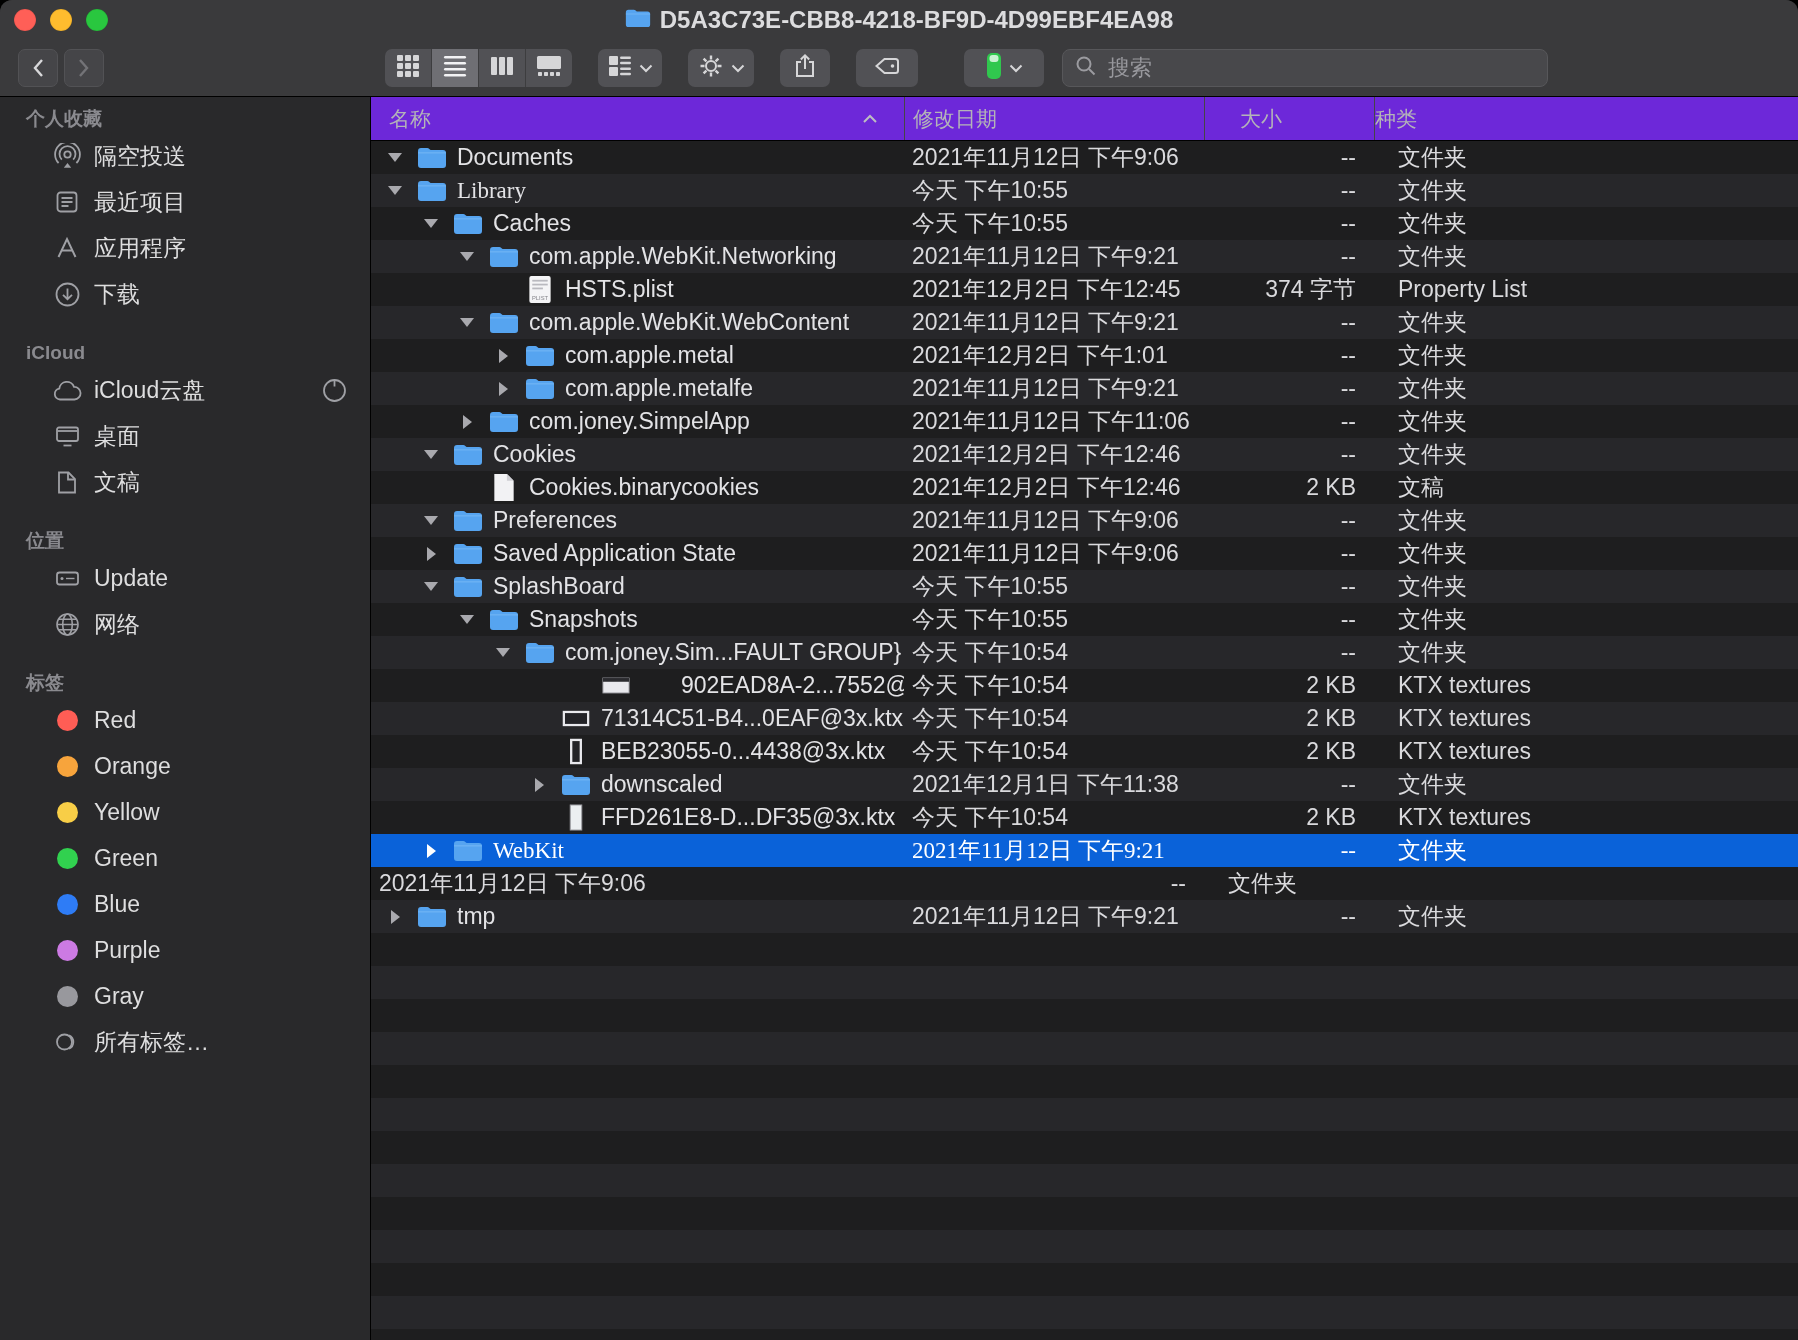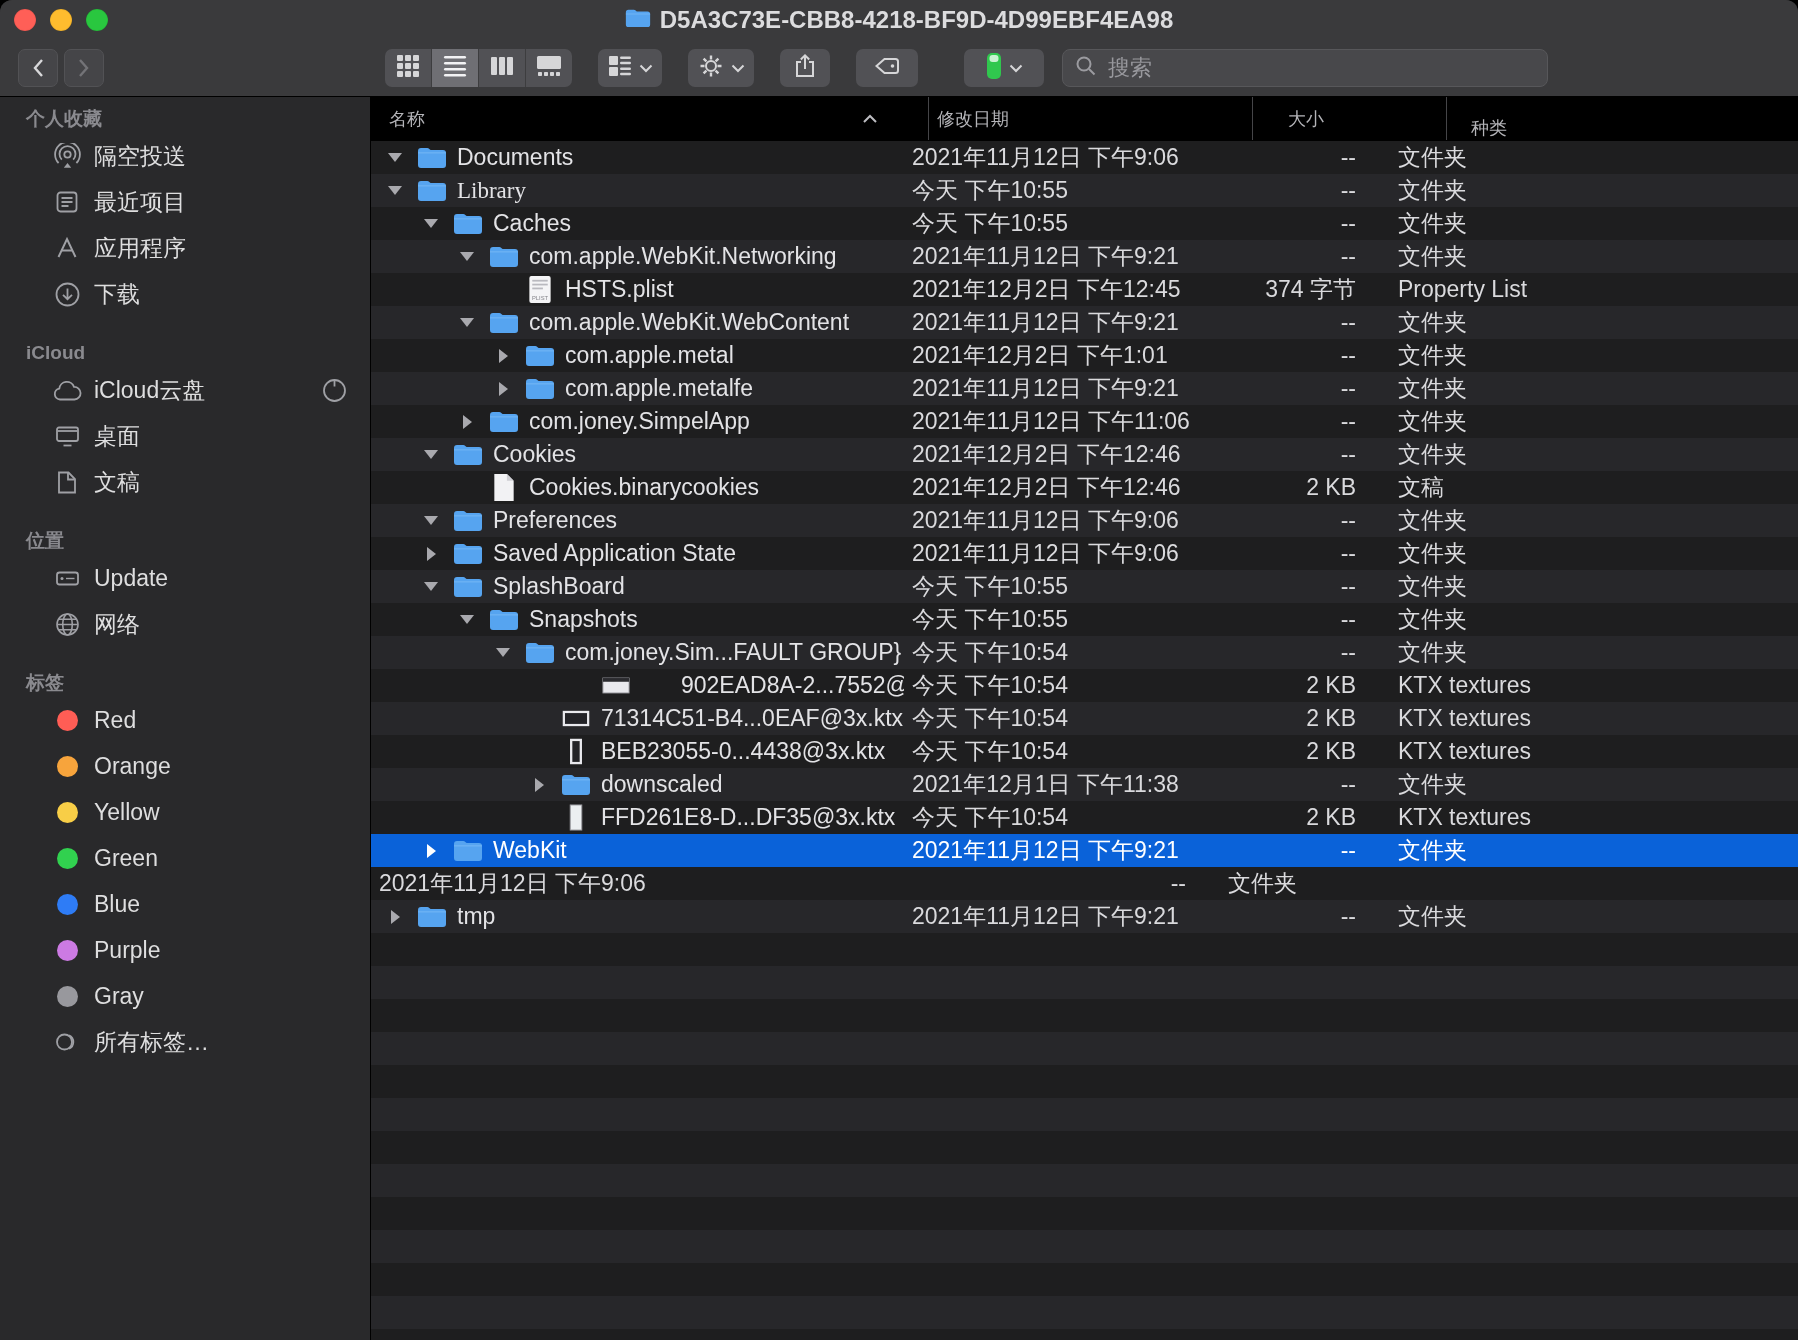--- a/index.html
+++ b/index.html
@@ -49,7 +49,7 @@
   
   .listview{flex:1;display:flex;flex-direction:column;min-width:0;background:#1e1e1f;}
   .list-header{height:43px;flex:0 0 43px;display:grid;grid-template-columns:533px 300px 170px minmax(0,1fr);
-               align-items:center;background:#000000;border-bottom:1px solid #000;color:#b4b4b8;font-size:18px;gap:24px;}
+               align-items:center;background:#6d28d9;border-bottom:1px solid #000;color:#b4b4b8;font-size:21px;}
   .hcell{height:100%;display:flex;align-items:center;box-sizing:border-box;position:relative;}
   .hcell + .hcell{border-left:1px solid #454548;}
   .h-name{padding-left:18px;}

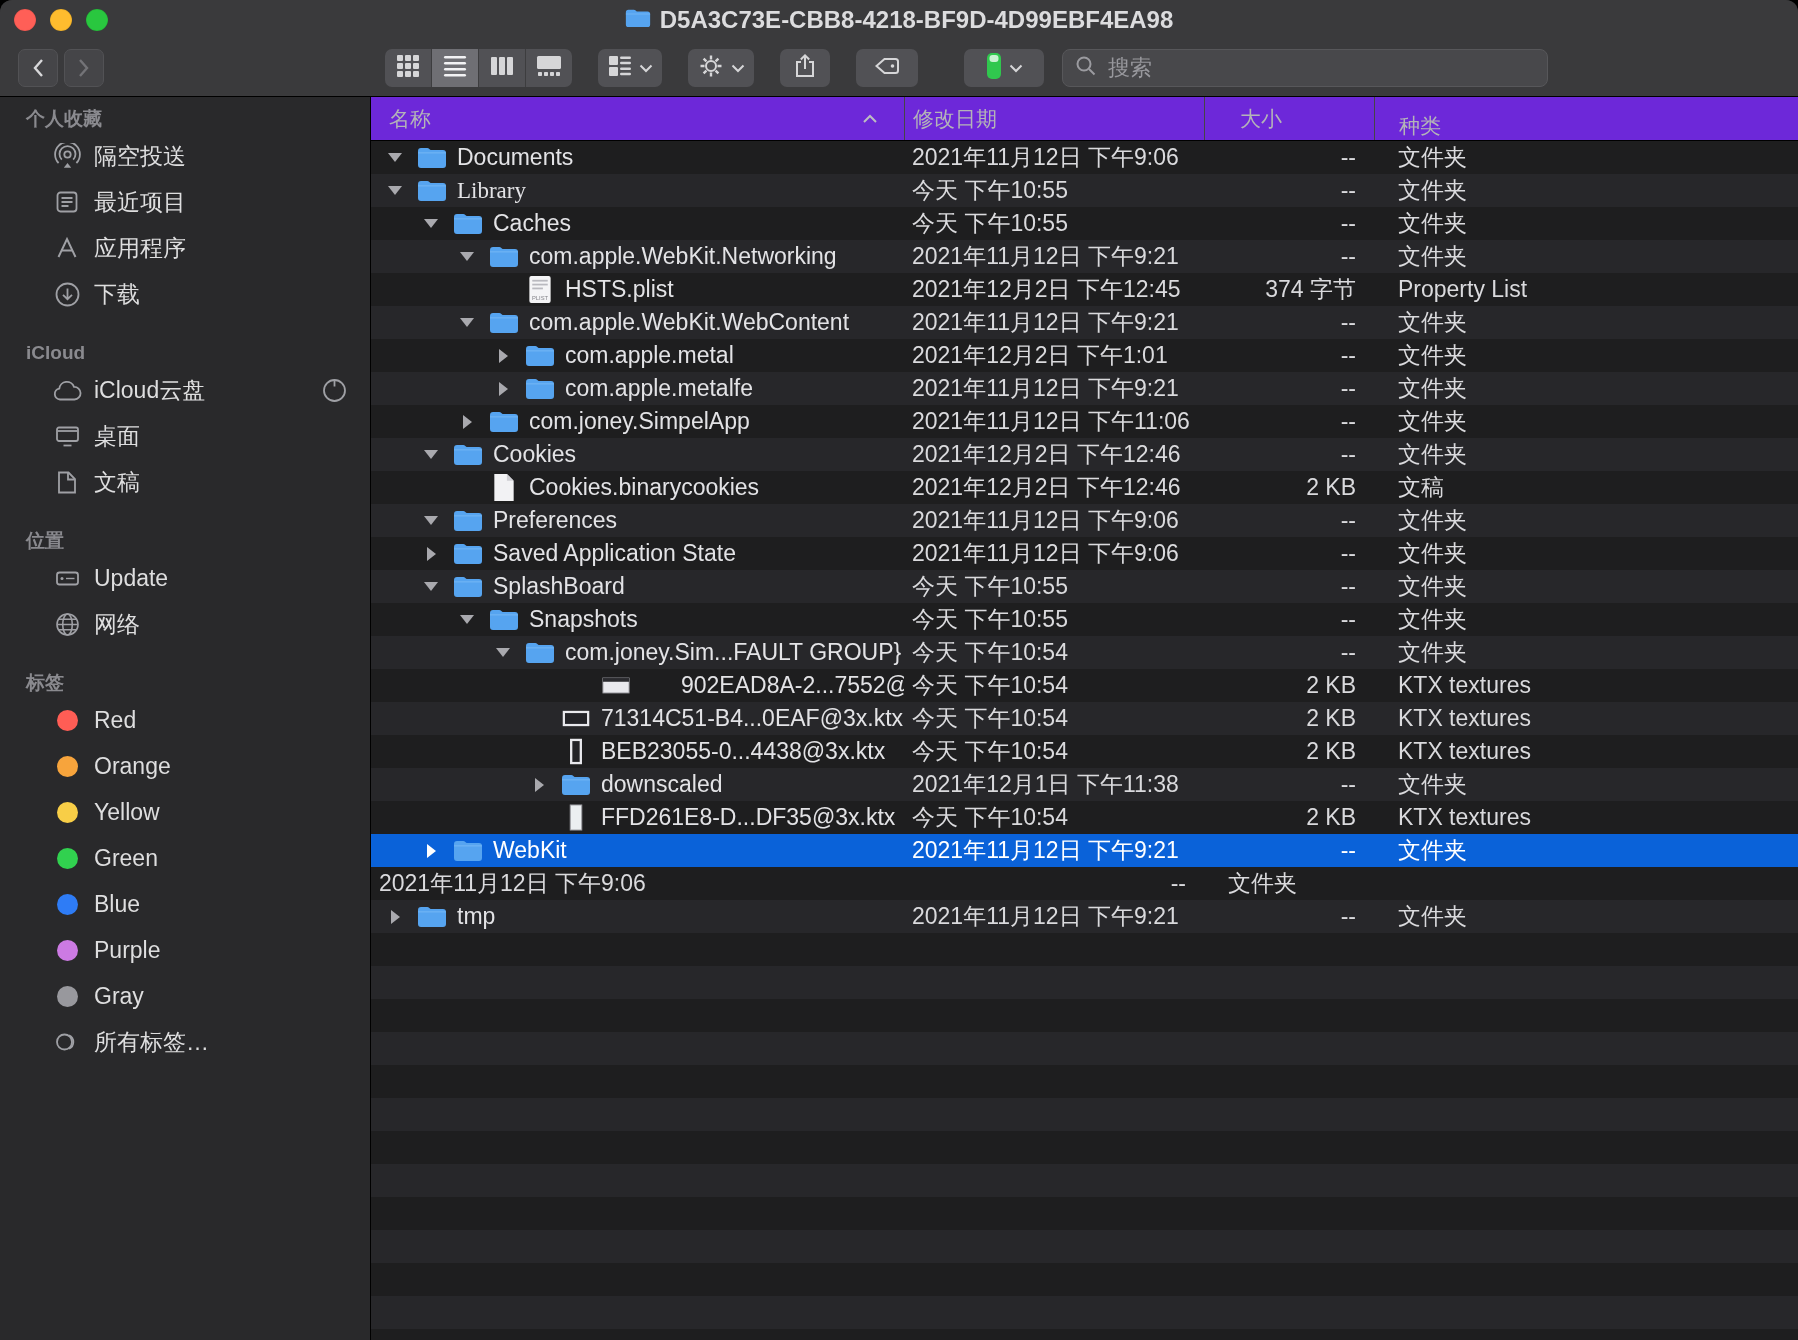--- a/index.html
+++ b/index.html
@@ -55,7 +55,7 @@
   .h-name{padding-left:18px;}
   .h-date{padding-left:8px;}
   .h-size{padding-left:35px;}
-  .h-kind{padding-left:24px;align-items:flex-end;}
+  .h-kind{}
   .sortchev{position:absolute;right:26px;top:50%;transform:translateY(-50%);color:#bdbdc2;display:flex;}
 
   .rows{flex:1;background:repeating-linear-gradient(to bottom,

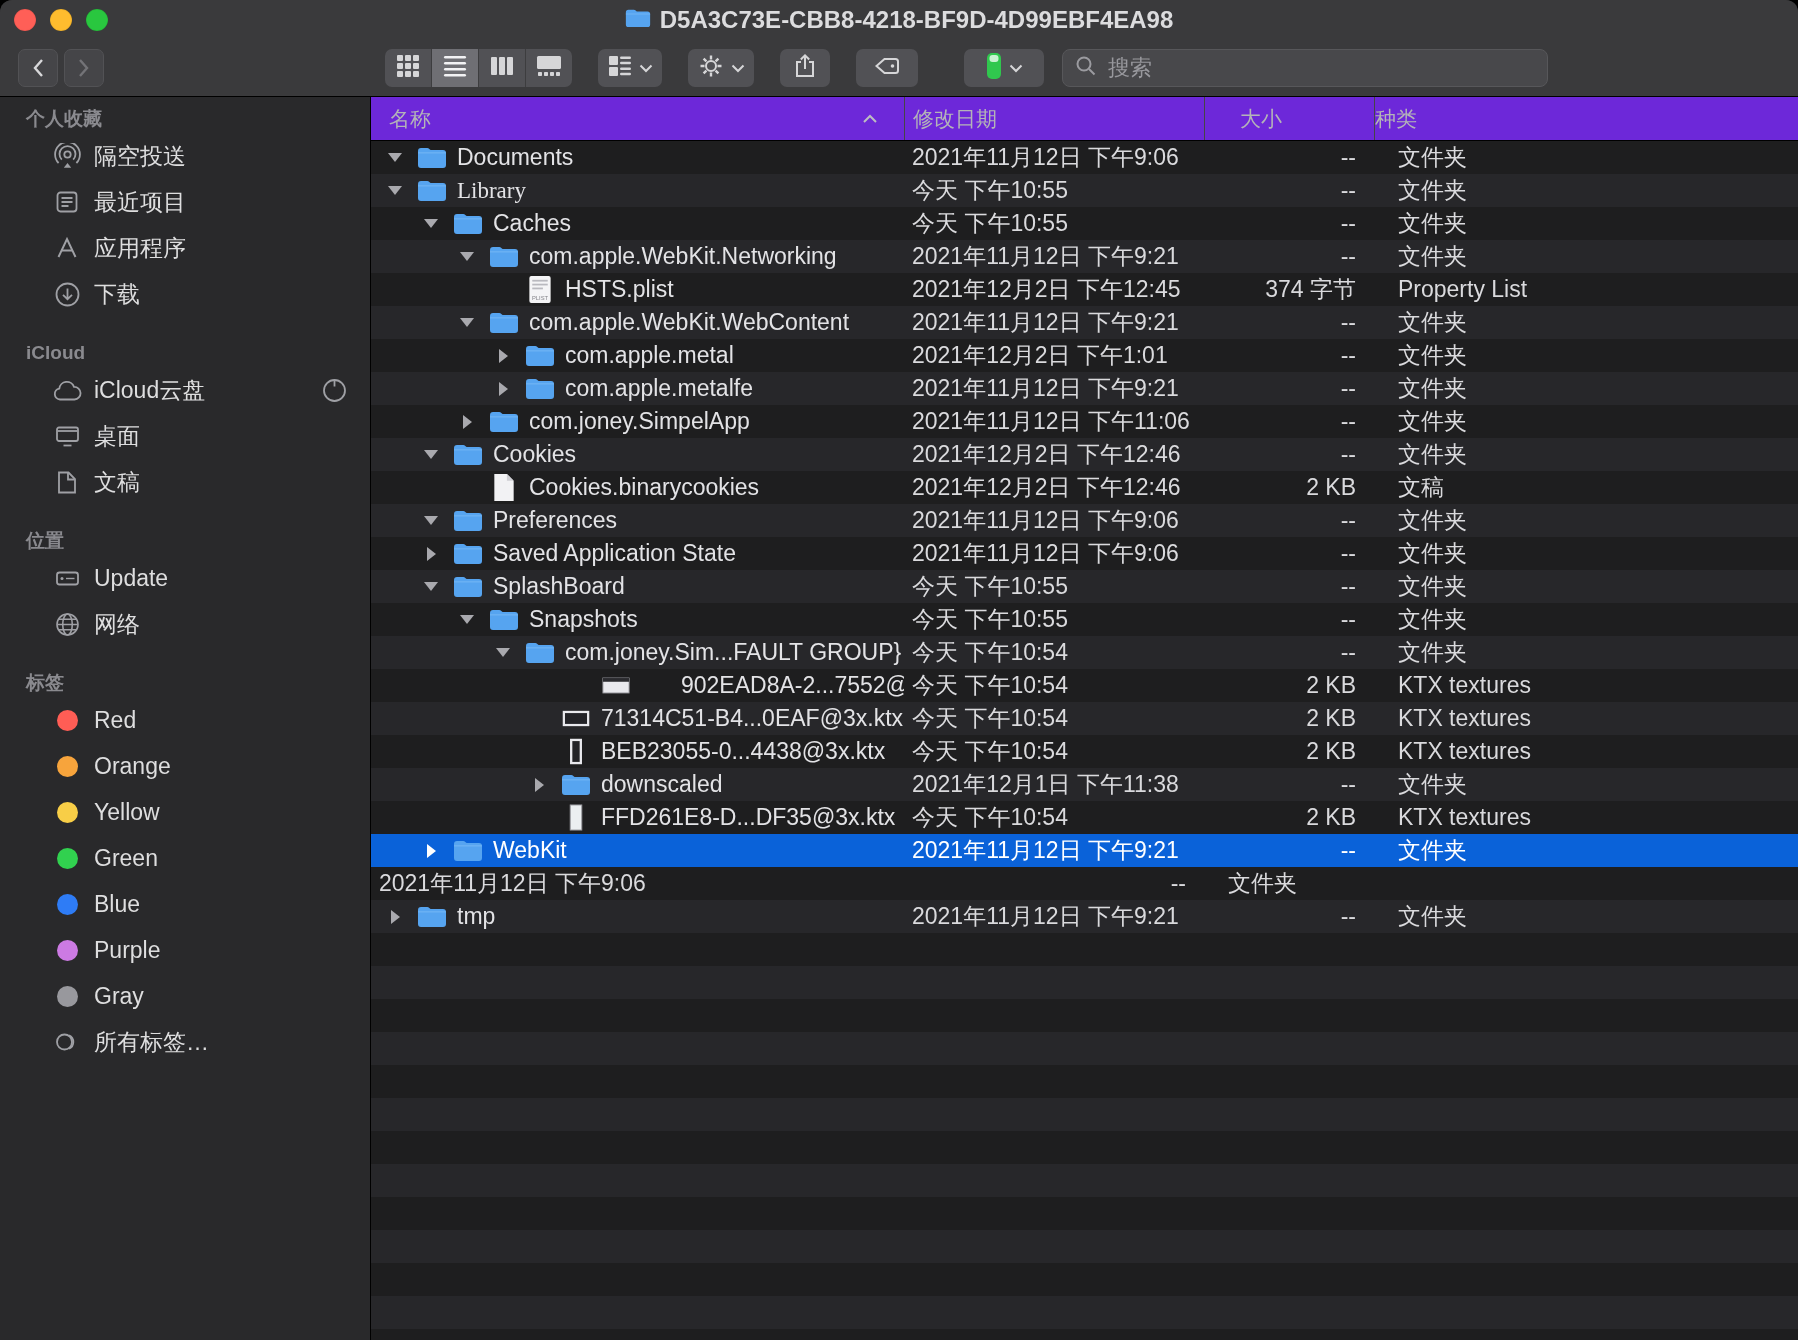--- a/index.html
+++ b/index.html
@@ -62,7 +62,7 @@
         var(--alt-dark,#1e1e1f) 0 33px,var(--alt-light,#27272a) 33px 66px);}
   .row{height:33px;display:grid;grid-template-columns:533px 300px 170px minmax(0,1fr);
        align-items:center;font-size:23px;color:#e3e3e6;}
-  .row.selected{background:var(--sel,#0a62d9);color:#fff;}
+  .row.selected{background:var(--sel,#0a62d9);color:#fff;font-family:Liberation Serif, serif;}
   .cell{overflow:hidden;white-space:nowrap;box-sizing:border-box;}
   .name-cell{display:flex;align-items:center;height:100%;}
   .date-cell{padding-left:8px;color:#dadadd;}

